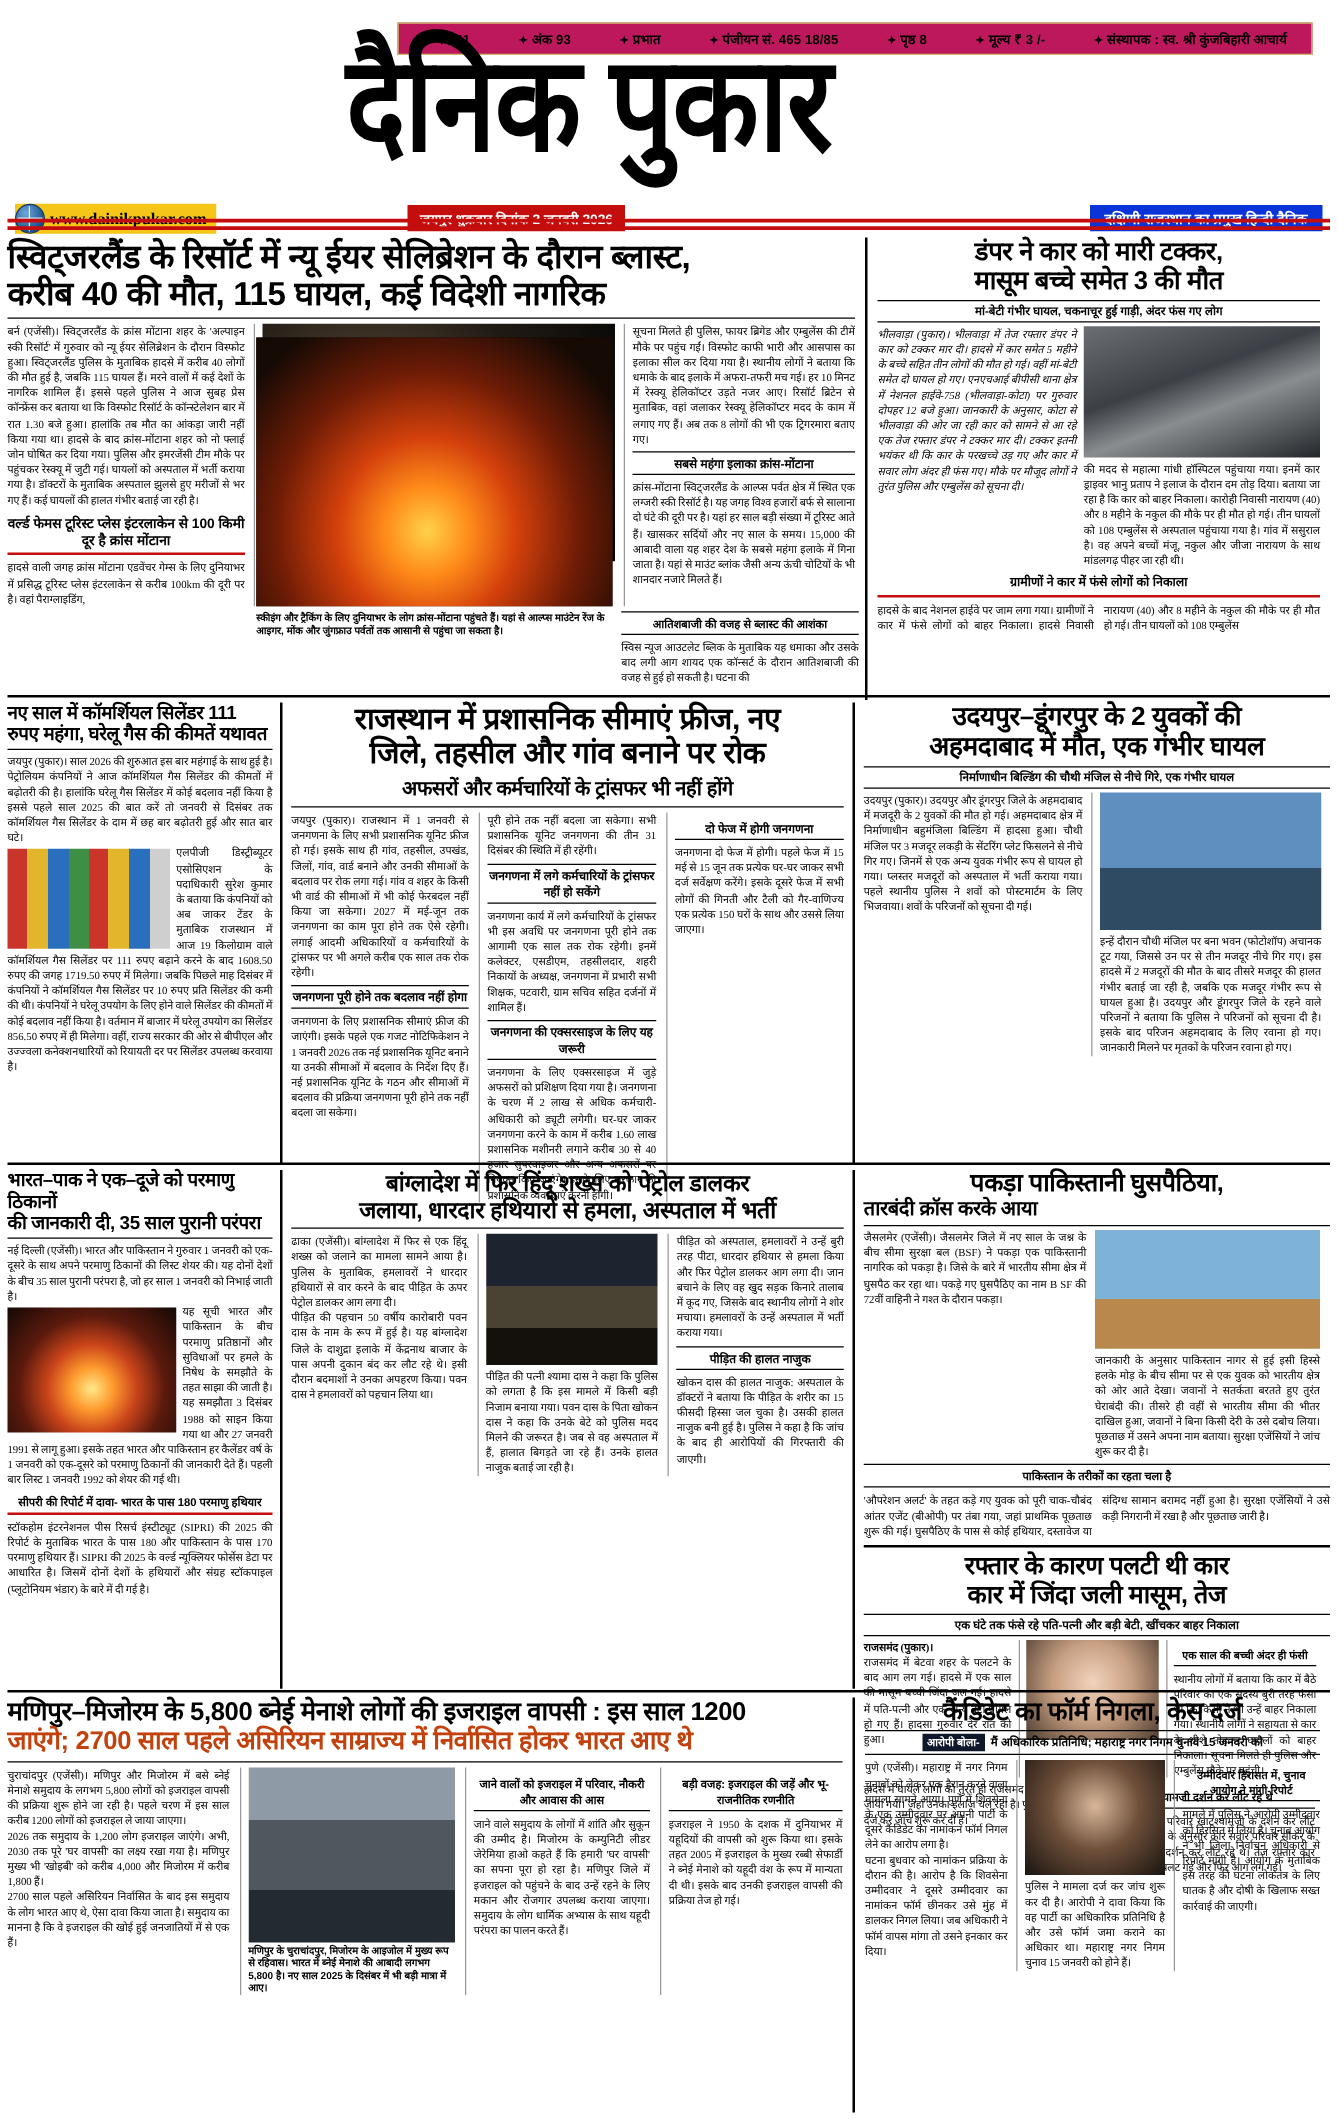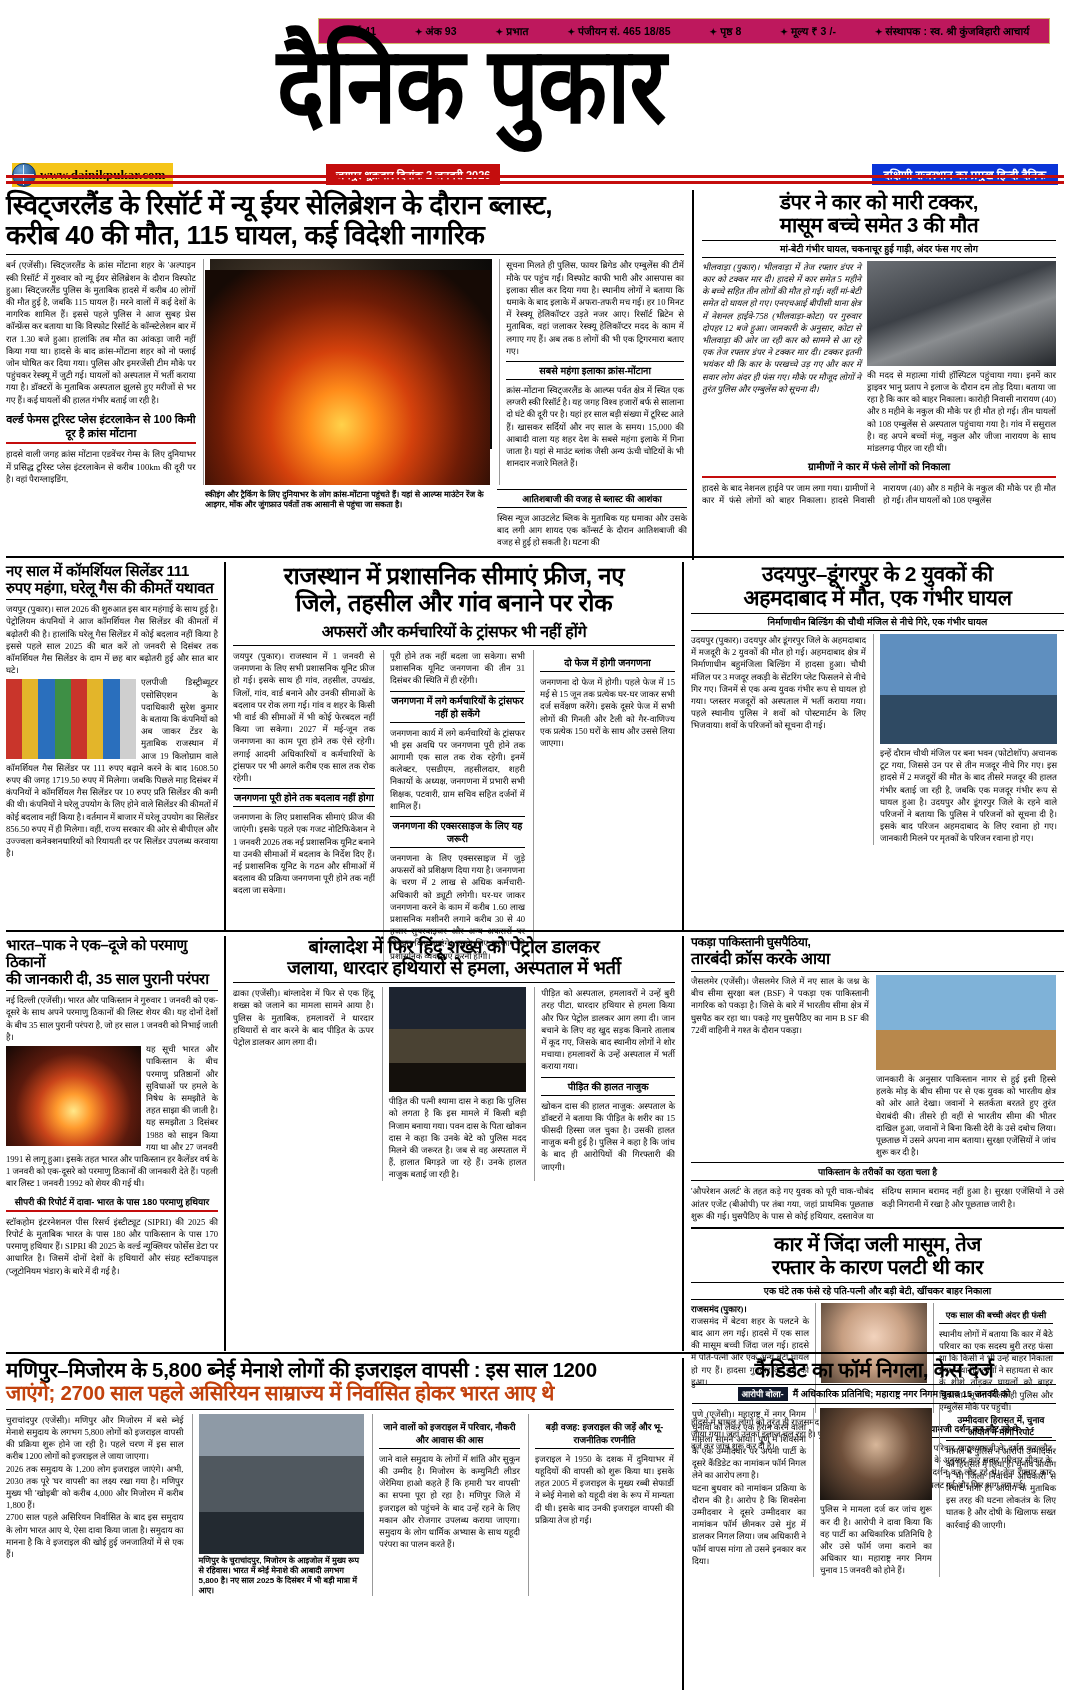--- a/index.html
+++ b/index.html
@@ -343,7 +343,7 @@
     <div style="width:380px;padding-left:7px;">
 
       <div>
-        <div class="hl" style="font-size:12px;">पकड़ा पाकिस्तानी घुसपैठिया,</div>
+        <div class="hl" style="font-size:20px;text-align:center;">पकड़ा पाकिस्तानी घुसपैठिया,</div>
         <div class="hl" style="font-size:16px;border-bottom:1px solid #000;padding-bottom:3px;">तारबंदी क्रॉस करके आया</div>
         <div style="display:flex;gap:7px;margin-top:3px;">
           <div style="width:178px;">

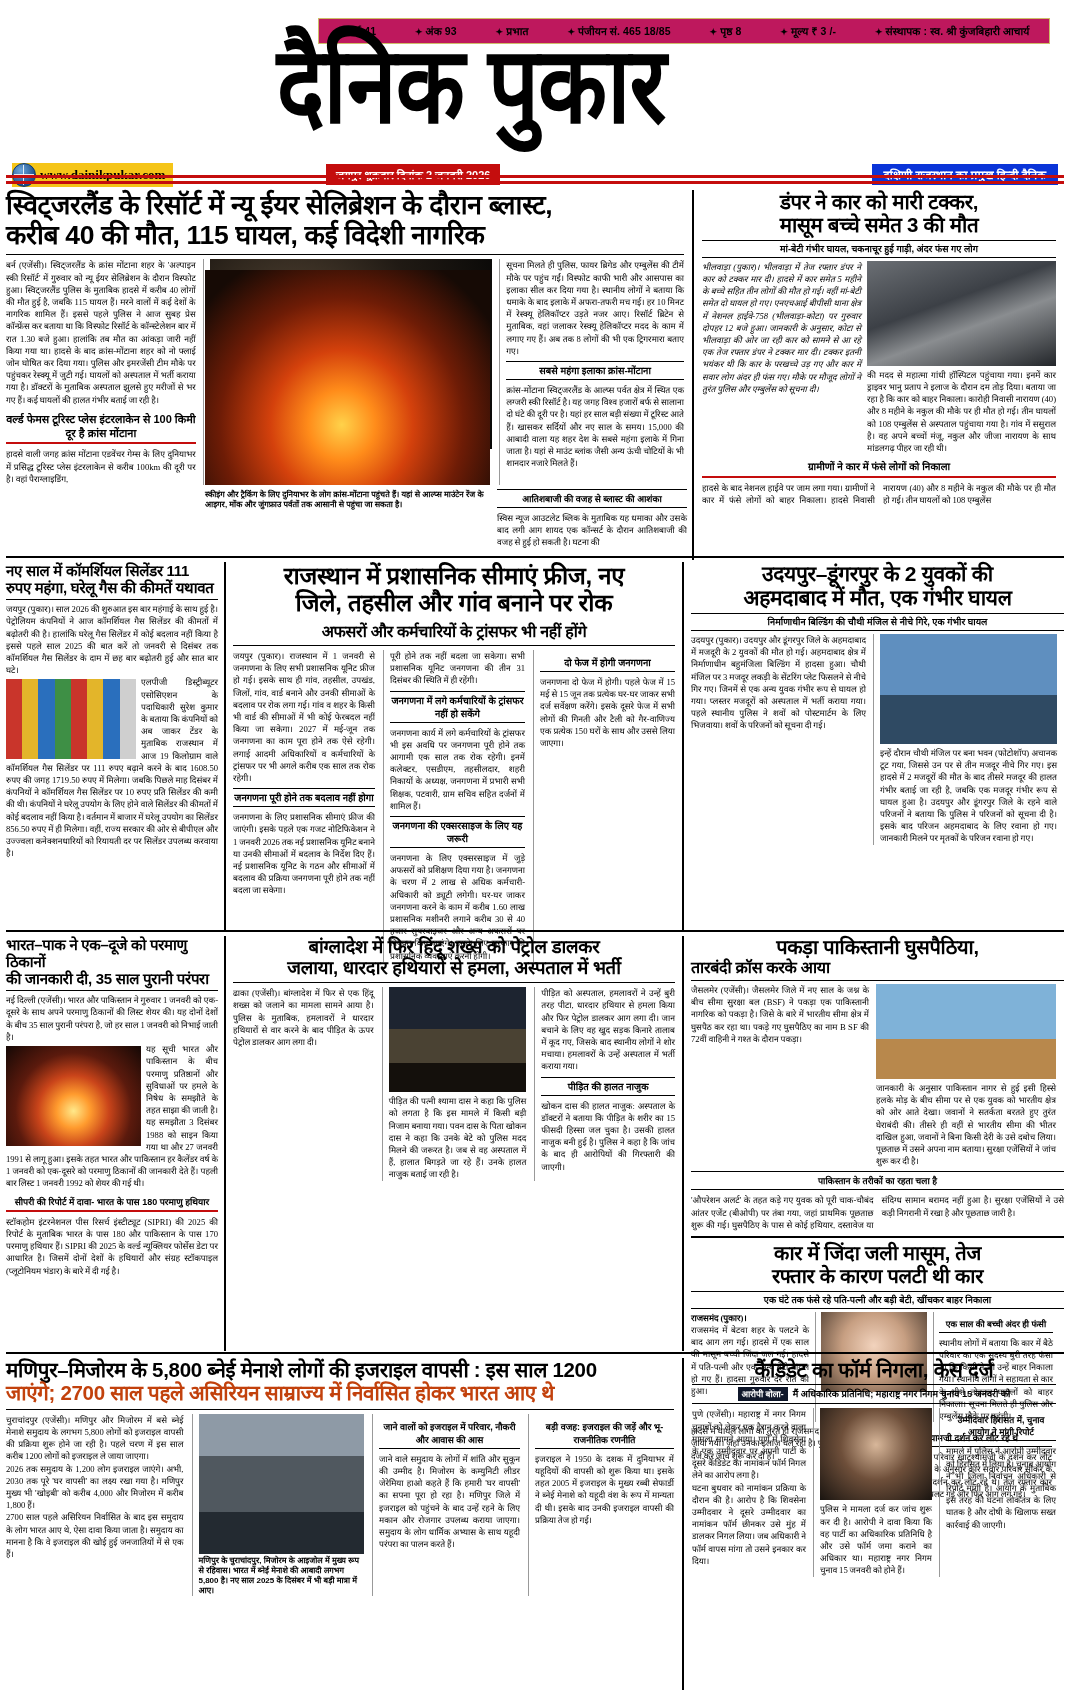--- a/index.html
+++ b/index.html
@@ -323,6 +323,7 @@
       <div style="display:flex;gap:8px;margin-top:4px;">
         <div style="width:142px;">
           <div class="body">ढाका (एजेंसी)। बांग्लादेश में फिर से एक हिंदू शख्स को जलाने का मामला सामने आया है। पुलिस के मुताबिक, हमलावरों ने धारदार हथियारों से वार करने के बाद पीड़ित के ऊपर पेट्रोल डालकर आग लगा दी।</div>
+          <div class="body">पीड़ित की पहचान 50 वर्षीय कारोबारी पवन दास के नाम के रूप में हुई है। यह बांग्लादेश जिले के दाशुद्रा इलाके में केंद्रनाथ बाजार के पास अपनी दुकान बंद कर लौट रहे थे। इसी दौरान बदमाशों ने उनका अपहरण किया। पवन दास ने हमलावरों को पहचान लिया था।</div>
         </div>
         <div style="width:146px;" class="vrule">
           <div style="padding-left:6px;">

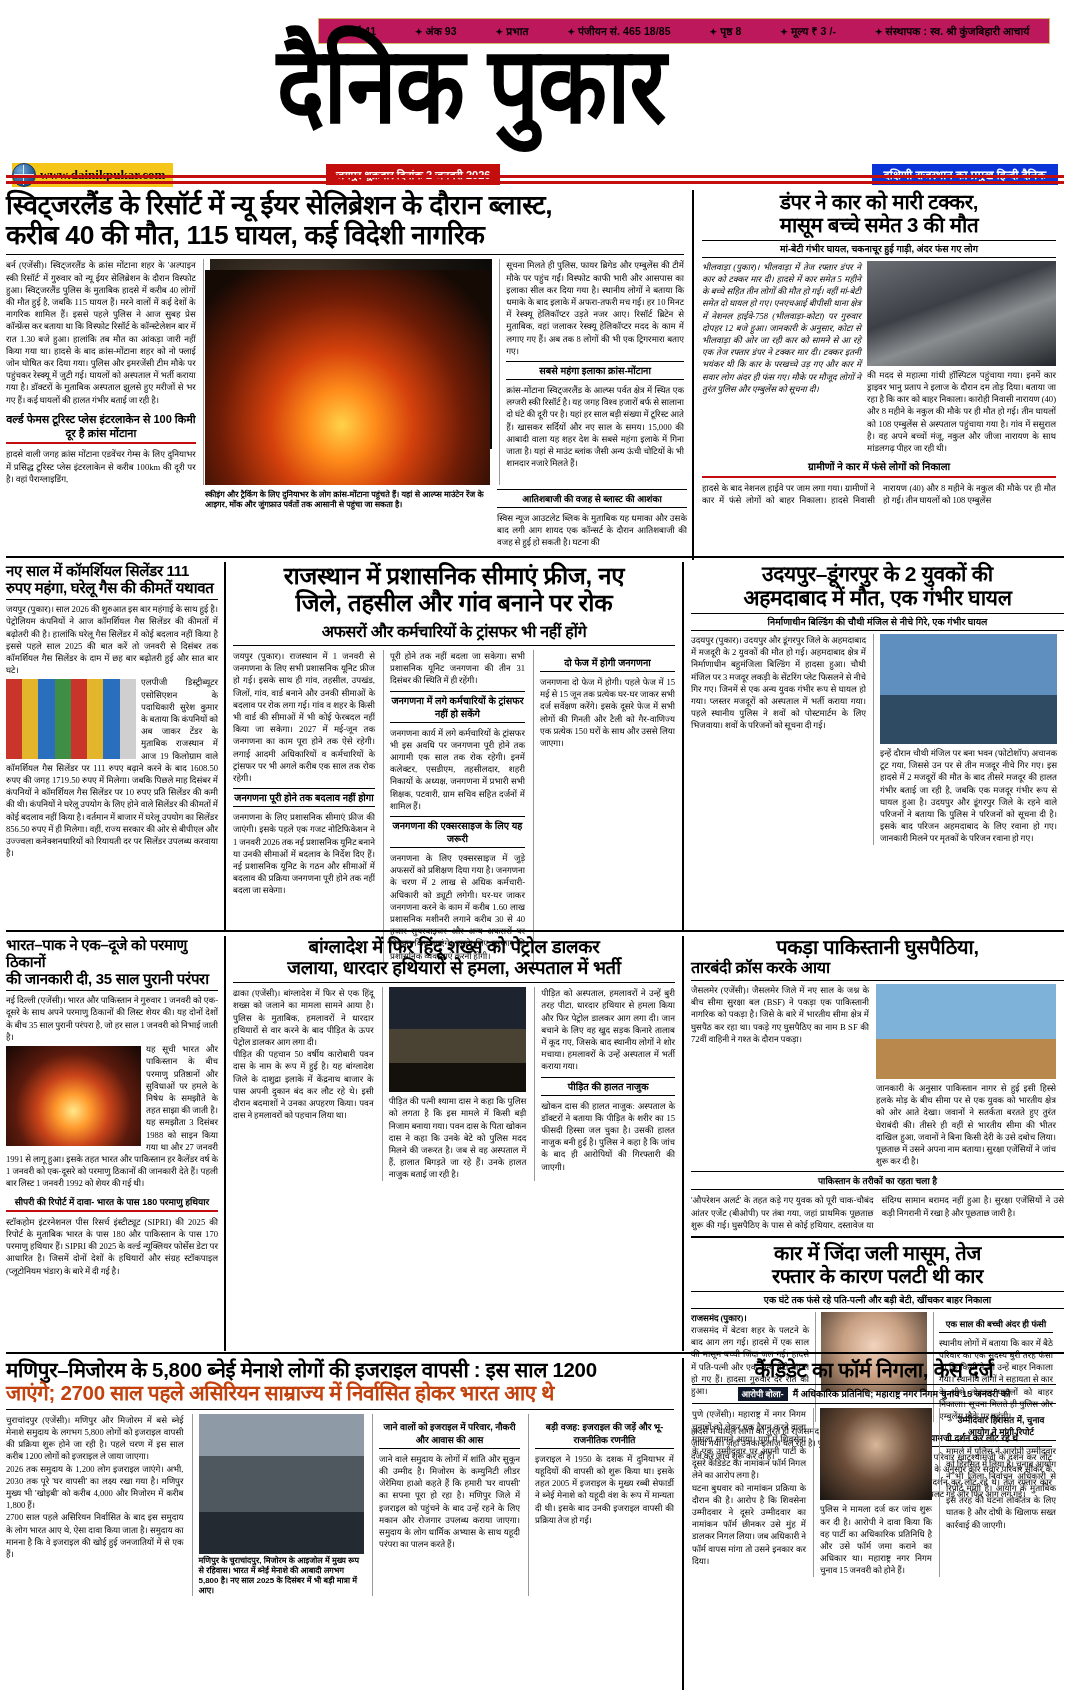--- a/index.html
+++ b/index.html
@@ -360,8 +360,8 @@
       </div>
 
       <div style="border-top:2px solid #000;margin-top:5px;padding-top:4px;">
+        <div class="hl" style="font-size:20px;text-align:center;">रफ्तार के कारण पलटी थी कार</div>
         <div class="hl" style="font-size:20px;text-align:center;">कार में जिंदा जली मासूम, तेज</div>
-        <div class="hl" style="font-size:20px;text-align:center;">रफ्तार के कारण पलटी थी कार</div>
         <div class="kicker" style="border-top:1px solid #000;border-bottom:1px solid #000;margin-top:3px;">एक घंटे तक फंसे रहे पति-पत्नी और बड़ी बेटी, खींचकर बाहर निकाला</div>
         <div style="display:flex;gap:6px;margin-top:3px;">
           <div style="width:118px;">

